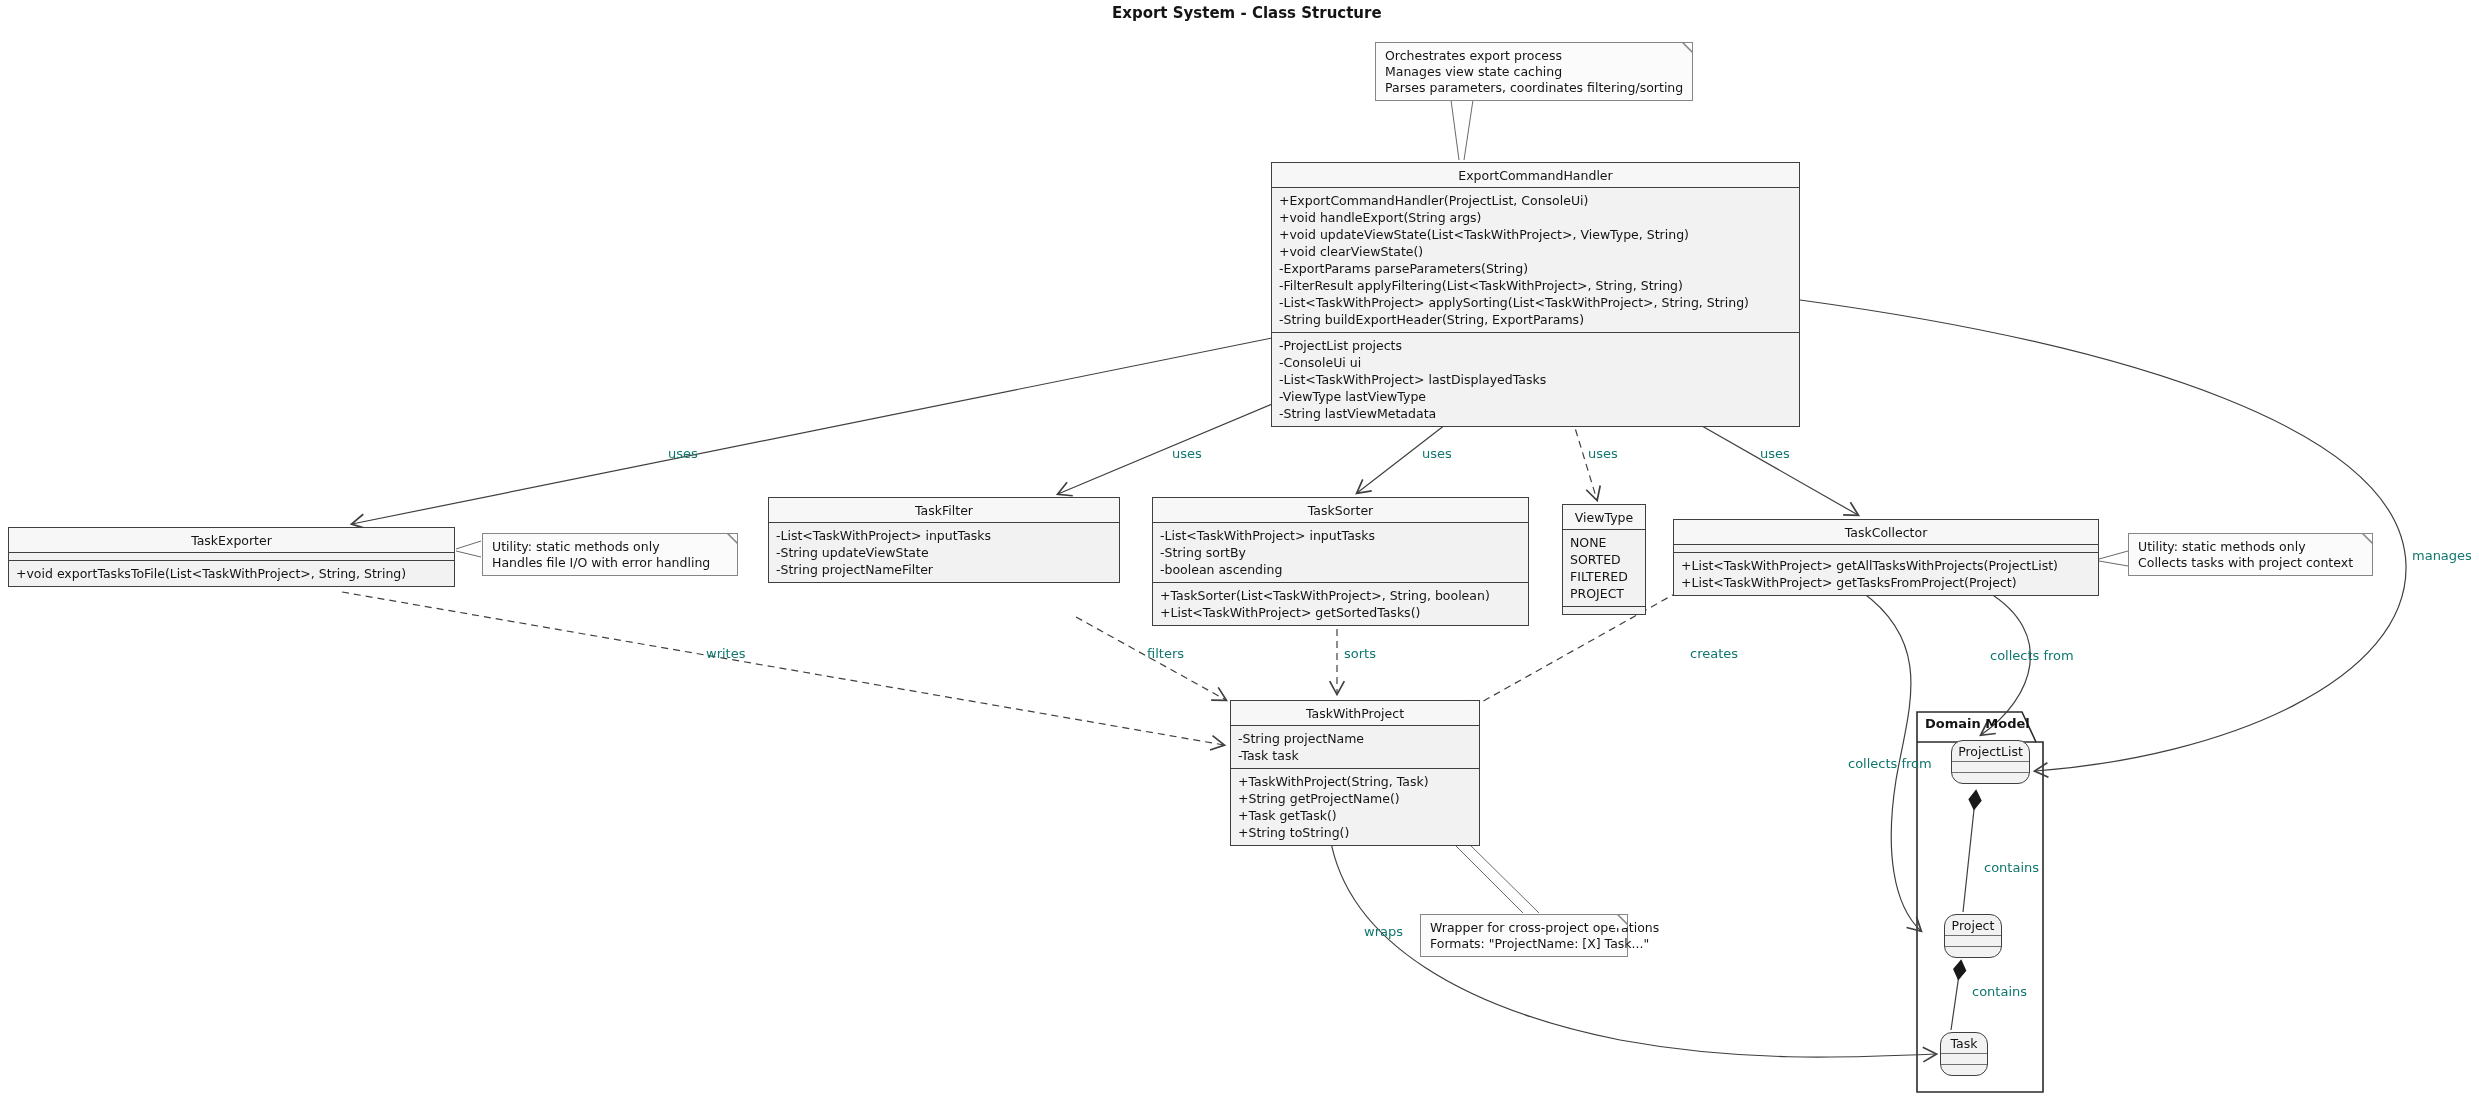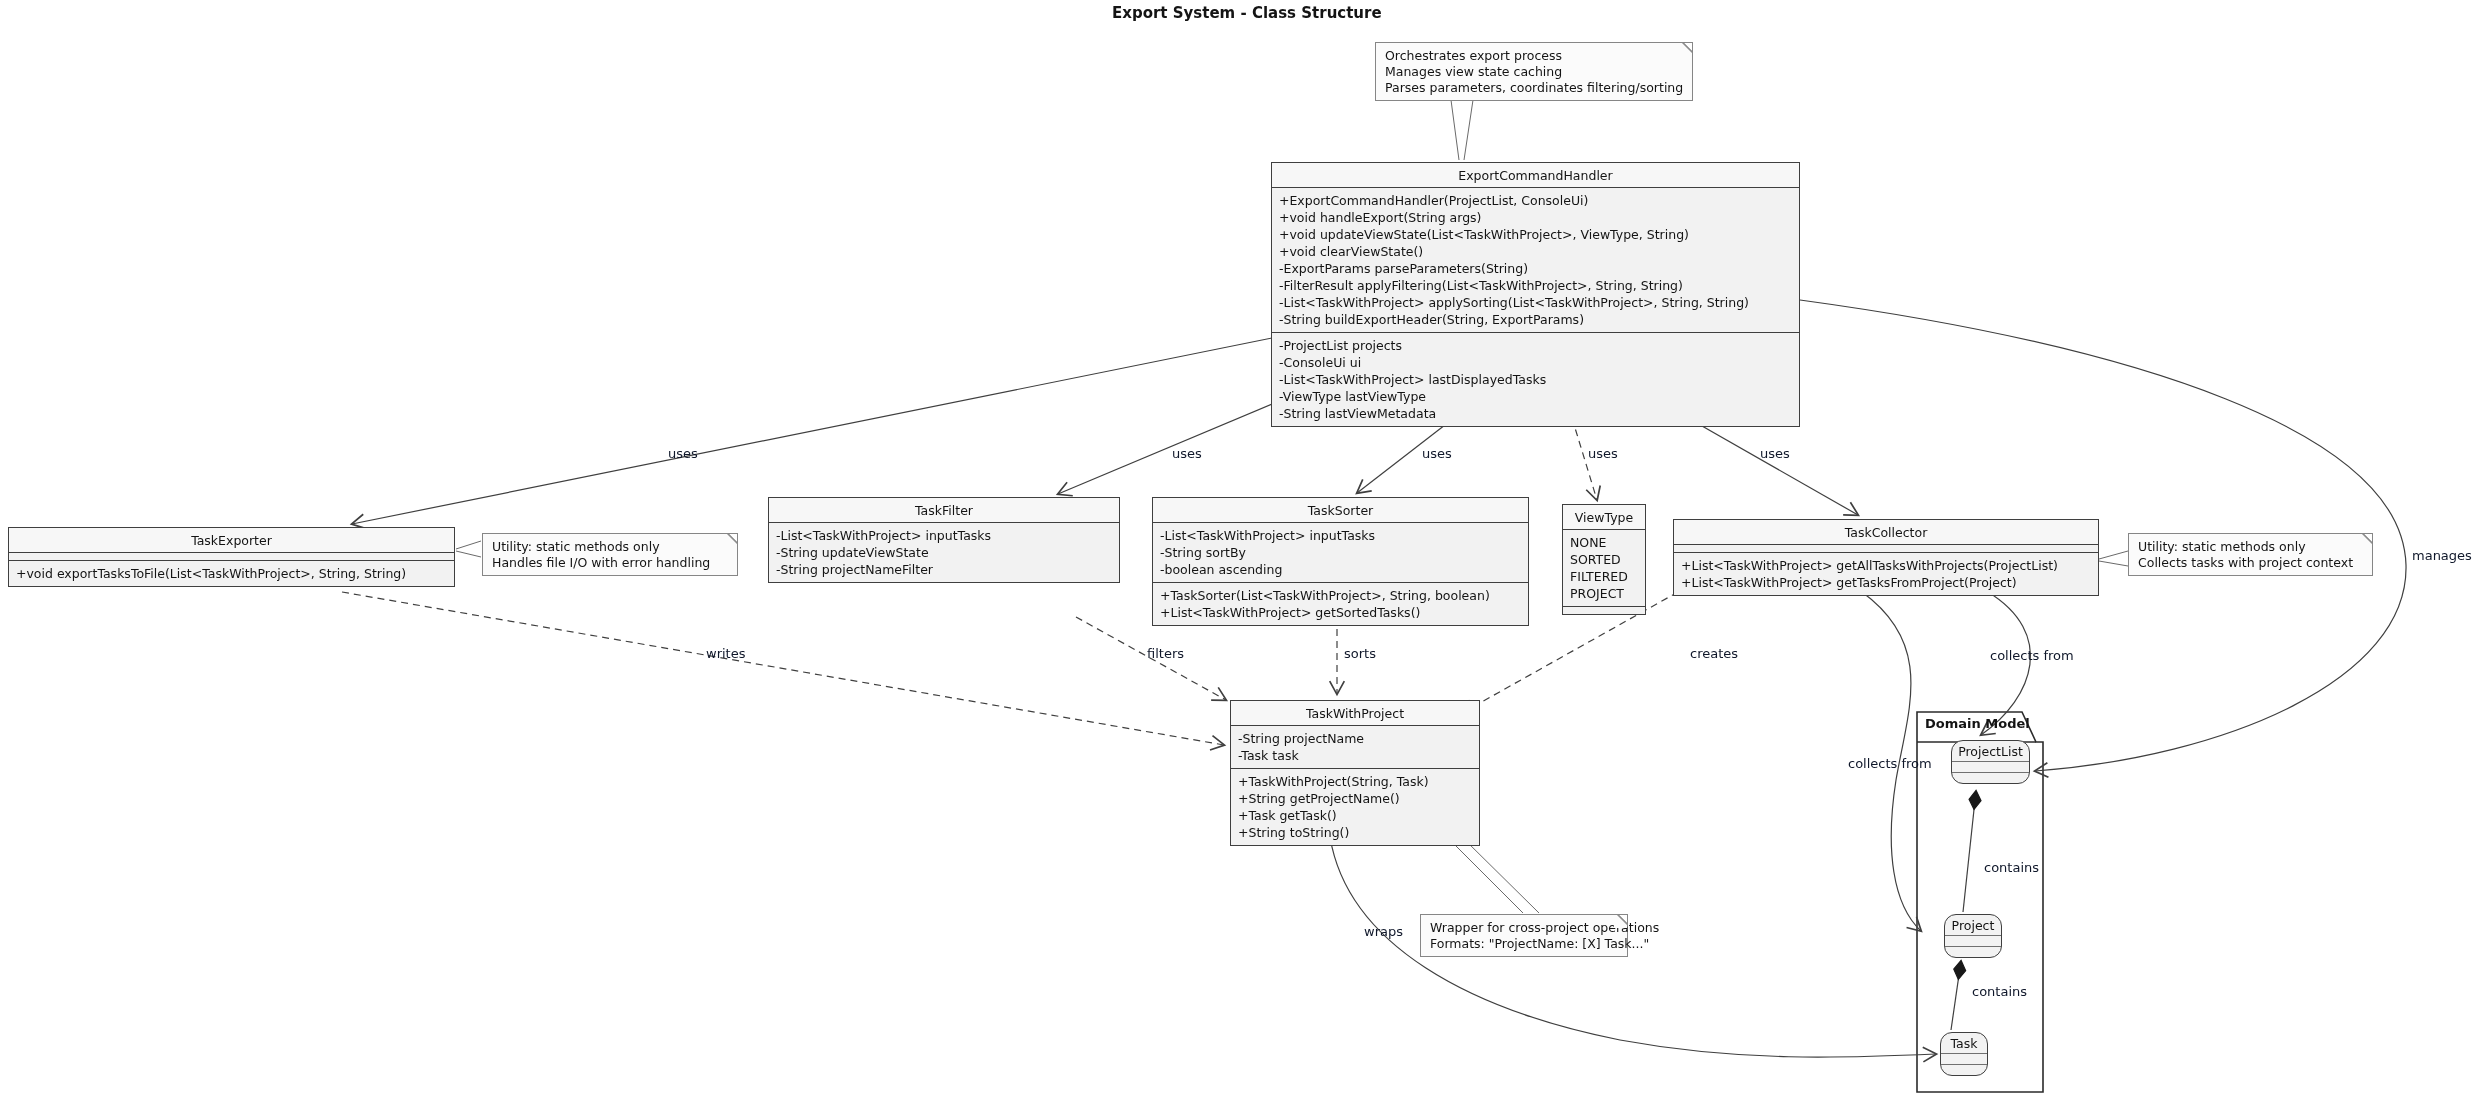--- a/index.html
+++ b/index.html
@@ -17,7 +17,7 @@
         font-size:12.5px;line-height:16px;padding:5px 9px 4px;white-space:nowrap;}
   .fold{position:absolute;top:0;right:0;width:13px;height:13px;
         background:linear-gradient(225deg,#ffffff 0%,#ffffff 30%,#8b8b8b 31%,#8b8b8b 38%,#fbfbfb 39%);}
-  .elabel{position:absolute;font-size:13px;white-space:nowrap;color:#0f172a;}
+  .elabel{position:absolute;font-size:13px;white-space:nowrap;color:#0f766e;}
   .mini{position:absolute;background:#f2f2f2;border:1.5px solid #3f3f3f;border-radius:12px;
         box-sizing:border-box;font-size:12.5px;text-align:center;overflow:hidden;}
   .mini-name{padding:3px 6px 2px;}

